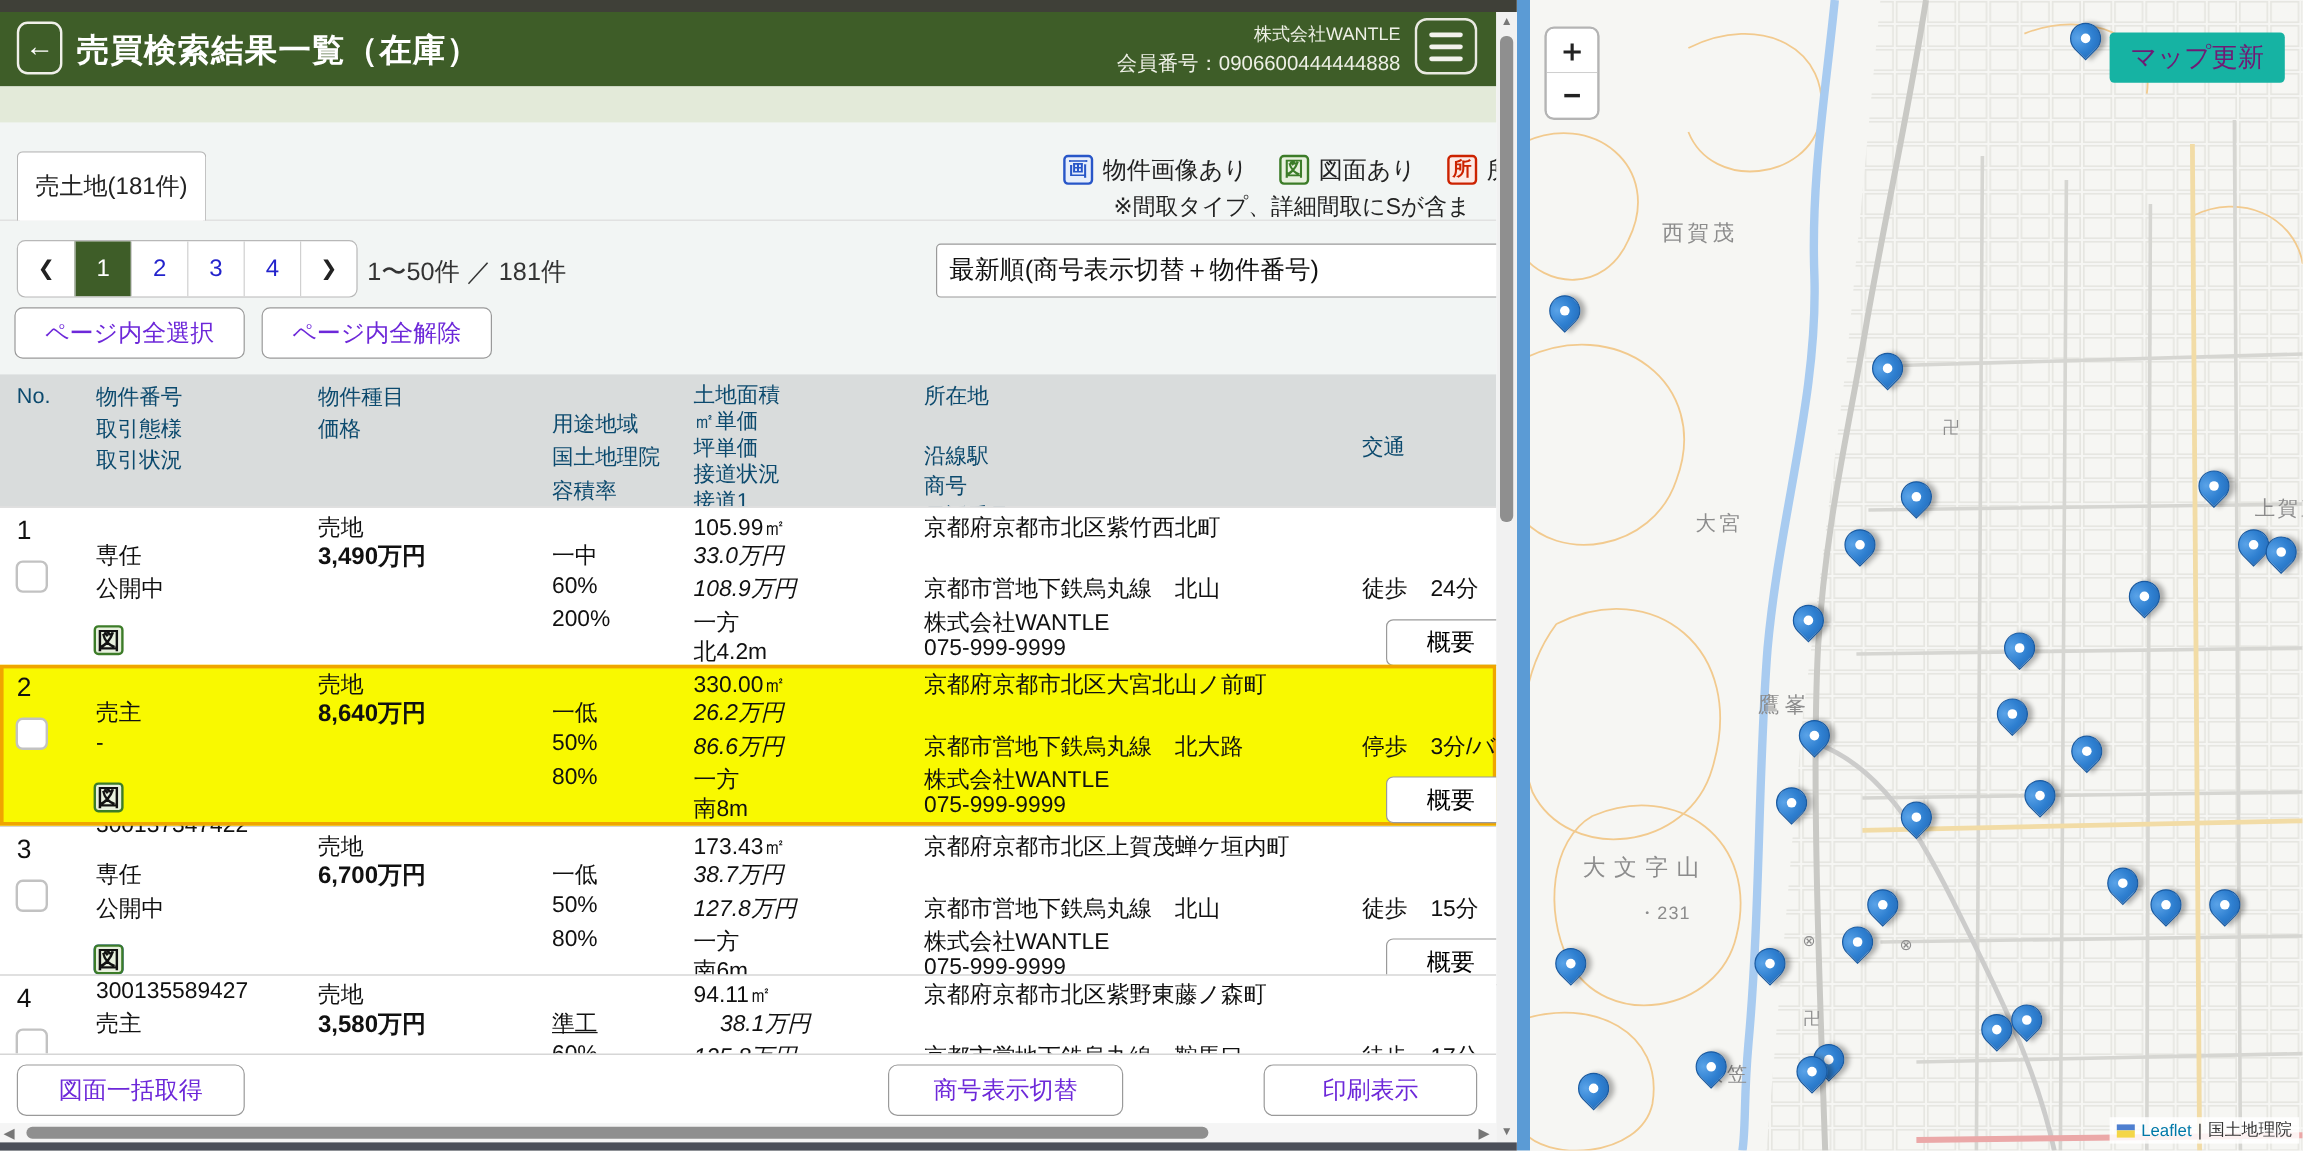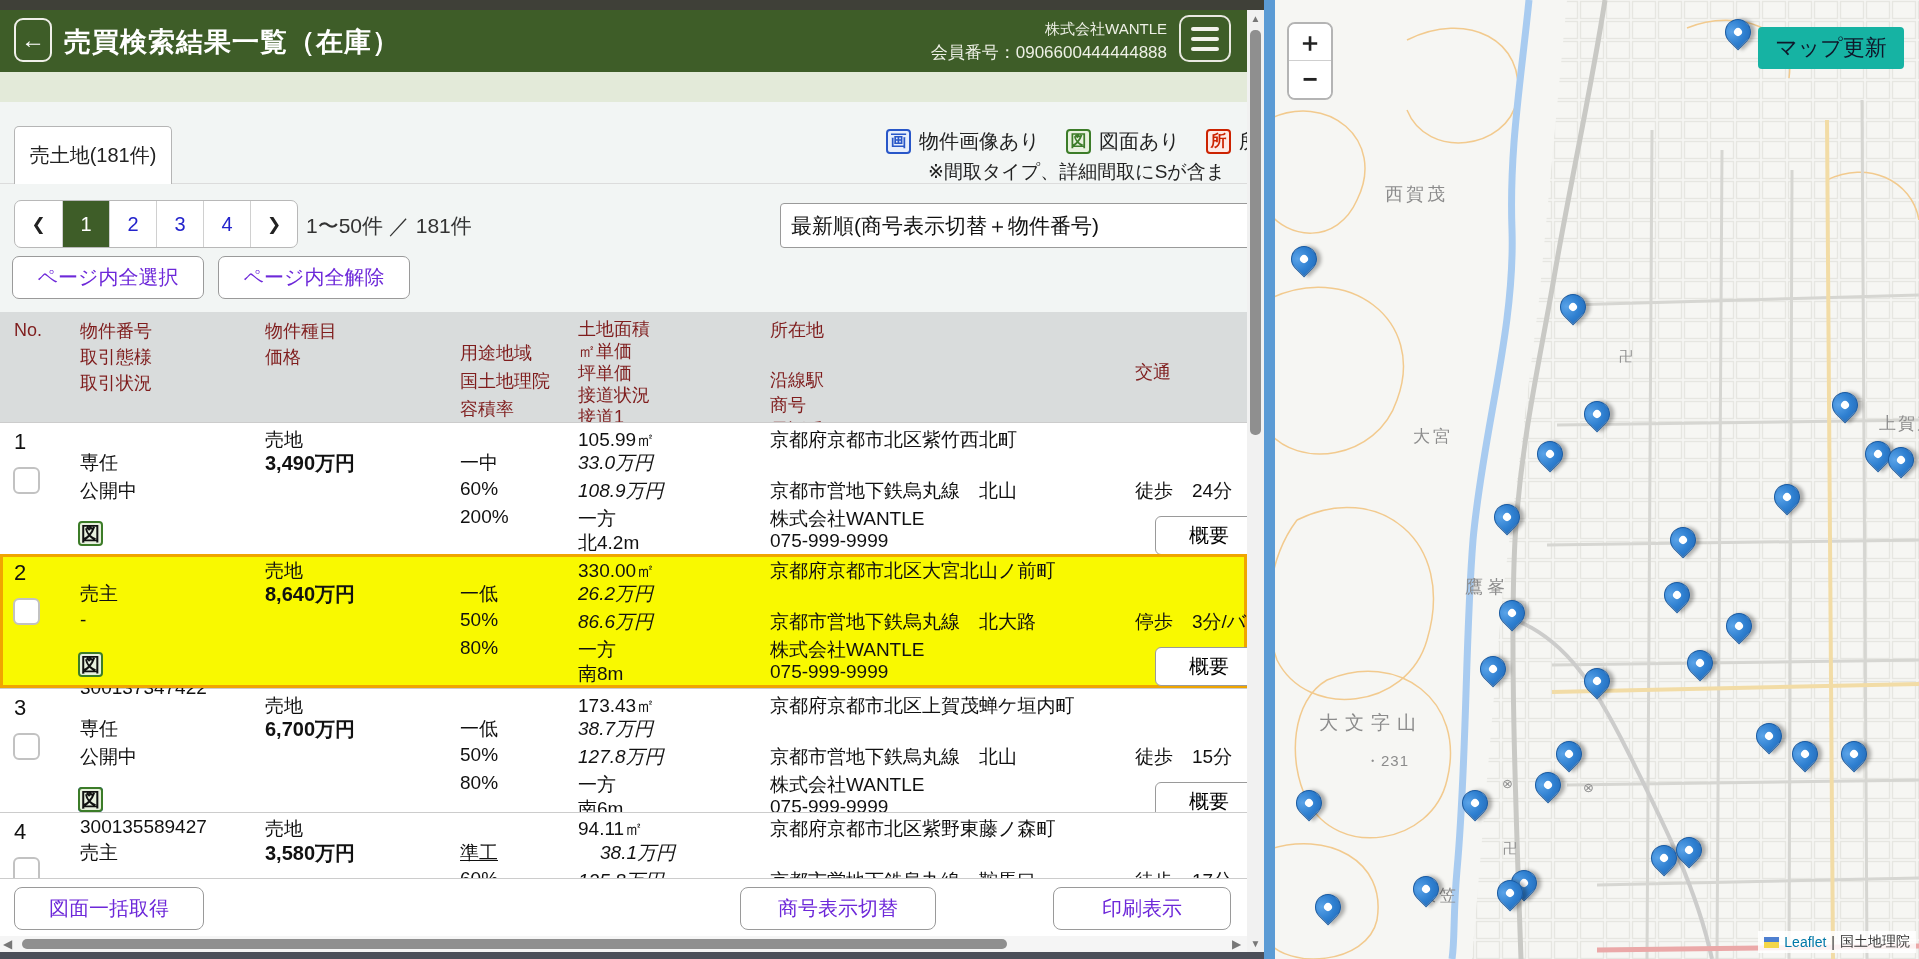--- a/index.html
+++ b/index.html
@@ -100,7 +100,7 @@
     font-size:26px; font-weight:bold; color:#222; cursor:pointer; background:#fff; }
   .zoom-ctl div:first-child { border-bottom:1px solid #cfcfcf; }
   .map-update { position:absolute; left:494px; top:27px; width:146px; height:42px; background:#16b3a3;
-    color:#0f172a; font-size:22px; border:none; border-radius:4px; display:flex; align-items:center;
+    color:#701a75; font-size:22px; border:none; border-radius:4px; display:flex; align-items:center;
     justify-content:center; z-index:7; cursor:pointer; }
   .attrib { position:absolute; right:3px; bottom:6px; background:rgba(255,255,255,0.85); z-index:7;
     font-size:14px; color:#333; padding:2px 6px; display:flex; align-items:center; gap:5px; }

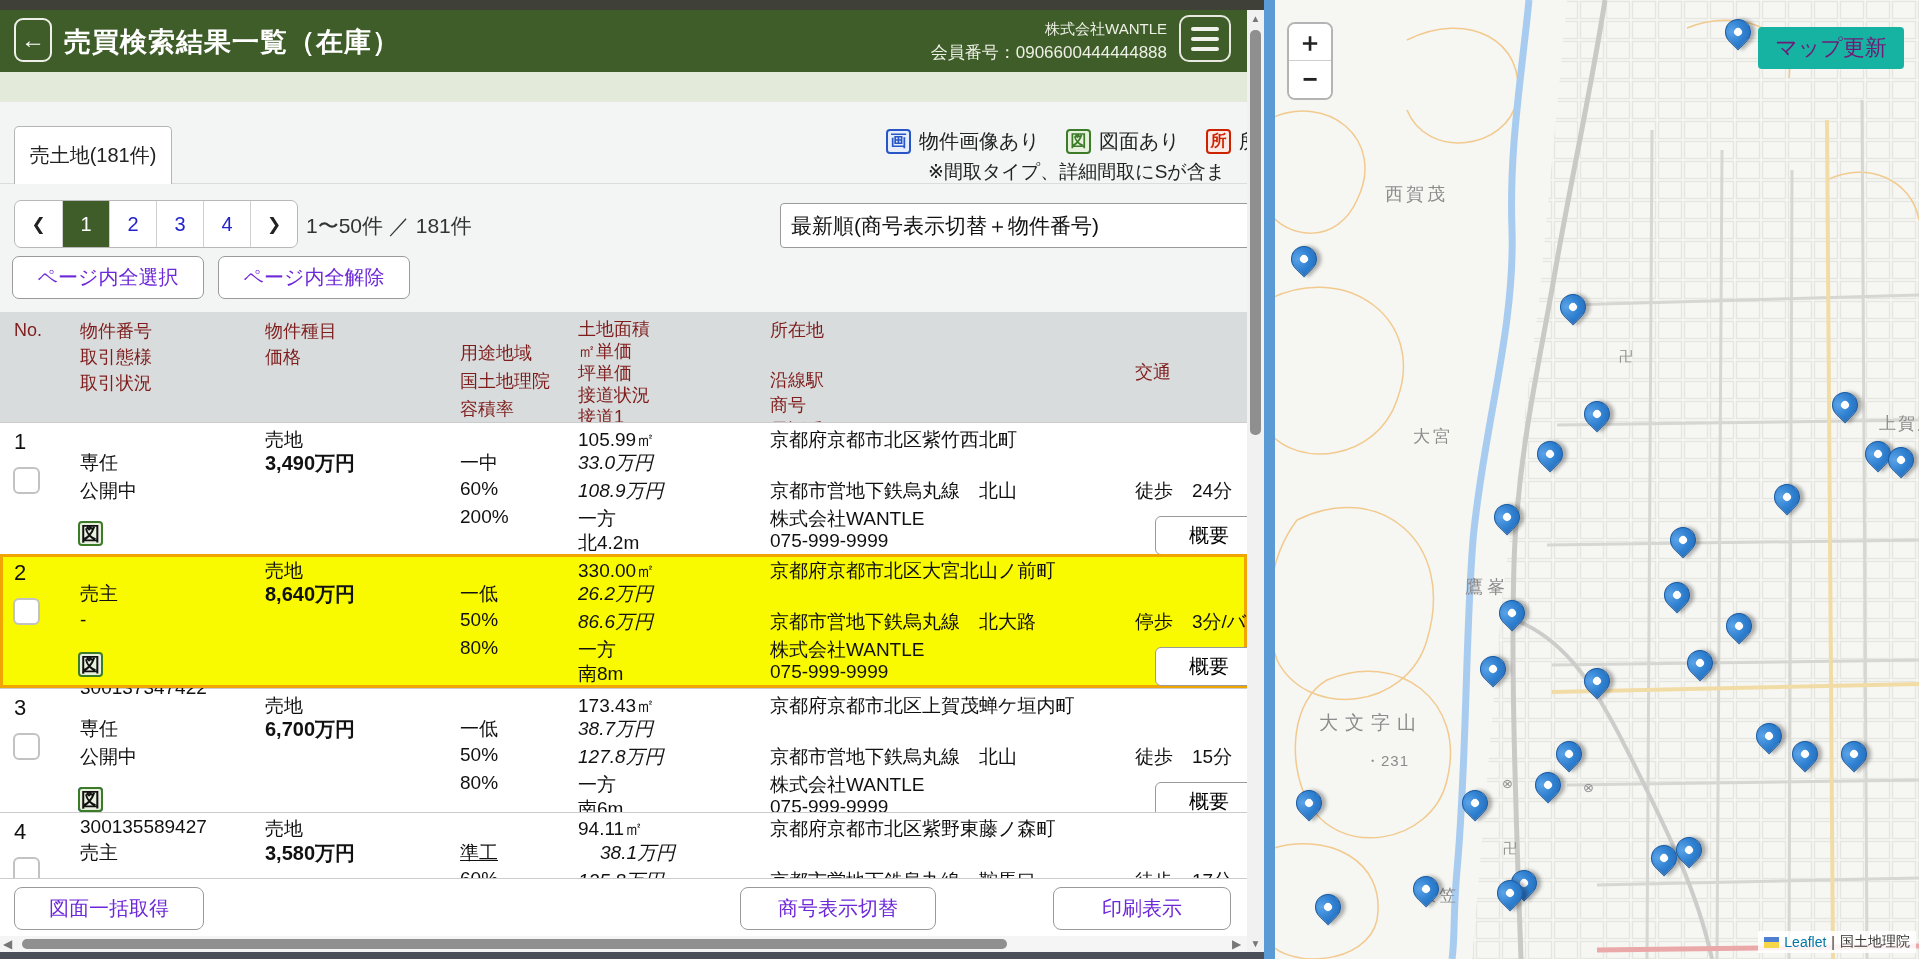--- a/index.html
+++ b/index.html
@@ -56,7 +56,7 @@
   .sel-btn { position:absolute; top:256px; height:43px; font-size:20px; }
 
   
-  .thead { position:absolute; left:0; top:312px; width:1247px; height:110px; background:#d9dcdc; color:#7f1d1d; }
+  .thead { position:absolute; left:0; top:312px; width:1247px; height:110px; background:#d9dcdc; color:#0c4a6e; }
   .thead span { position:absolute; font-size:18px; white-space:pre-line; }
   .rows-bg { position:absolute; left:0; top:422px; width:1247px; height:456px; background:#fff; }
   .row { position:absolute; left:0; width:1247px; border-top:1px solid #ccc; background:#fff; }

